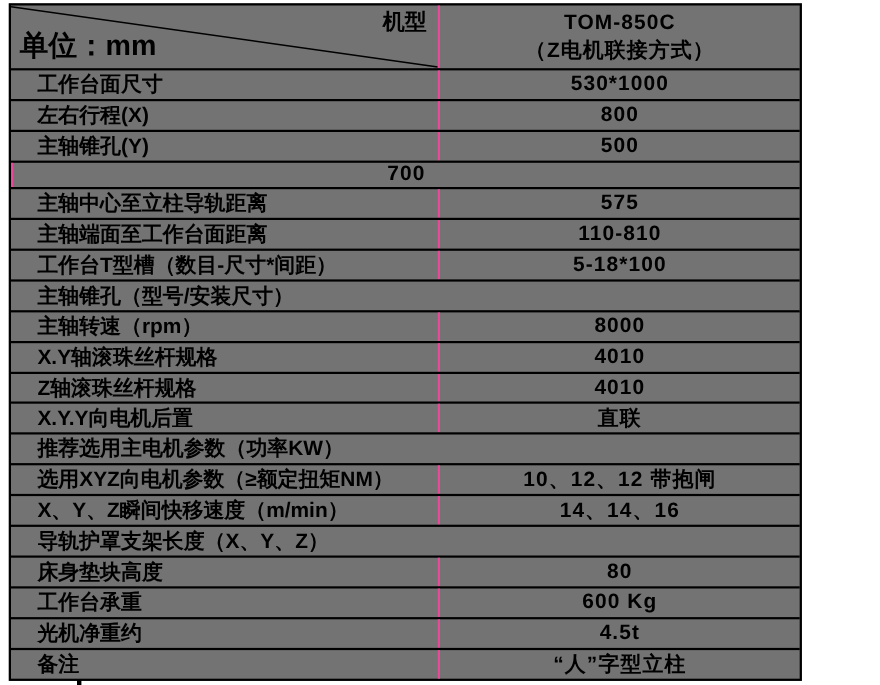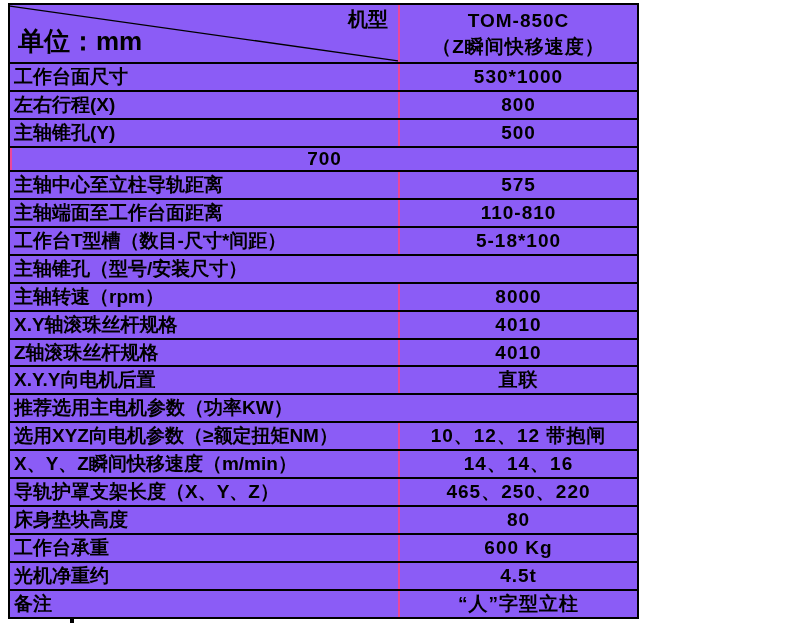--- a/index.html
+++ b/index.html
@@ -14,9 +14,9 @@
   .spec-table {
     position: absolute;
     left: 8px; top: 3px;
-    width: 631px; height: 616px;
+    width: 721px; height: 616px;
     border: 2px solid #000;
-    background: #8b5cf6;
+    background: #737373;
     display: flex;
     flex-direction: column;
   }

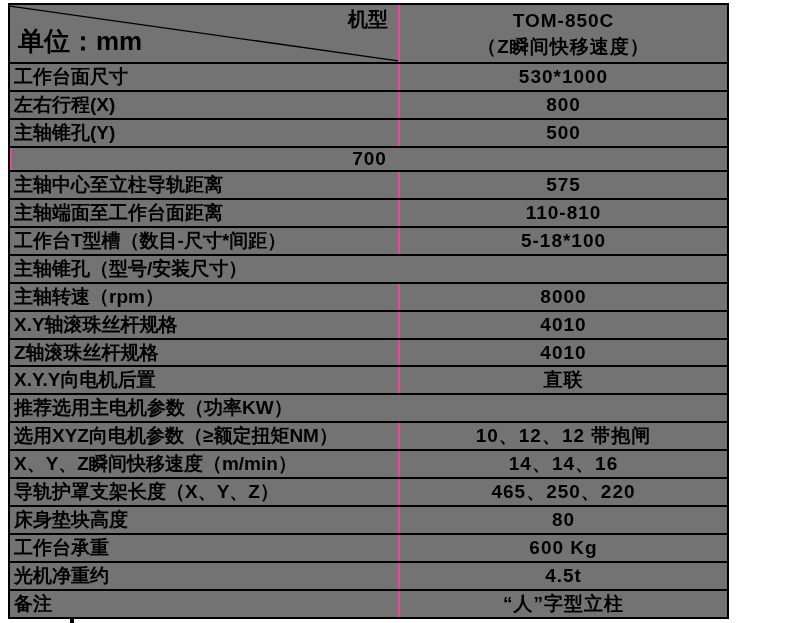--- a/index.html
+++ b/index.html
@@ -67,7 +67,7 @@
     </div>
     <div class="cell-value">
       <div>TOM-850C</div>
-      <div>（Z瞬间快移速度）</div>
+      <div>（Z电机联接方式）</div>
     </div>
   </div>
 

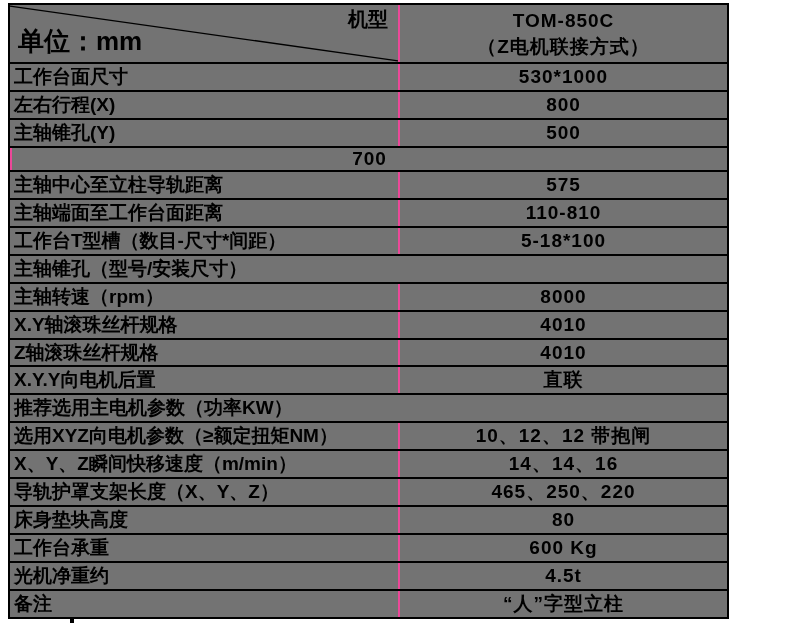--- a/index.html
+++ b/index.html
@@ -25,7 +25,7 @@
   .cell-label {
     width: 388px; flex: 0 0 388px;
     display: flex; align-items: center;
-    padding-left: 4px;
+    padding-left: 24px;
     font-size: 19px;
     white-space: nowrap;
     overflow: hidden;

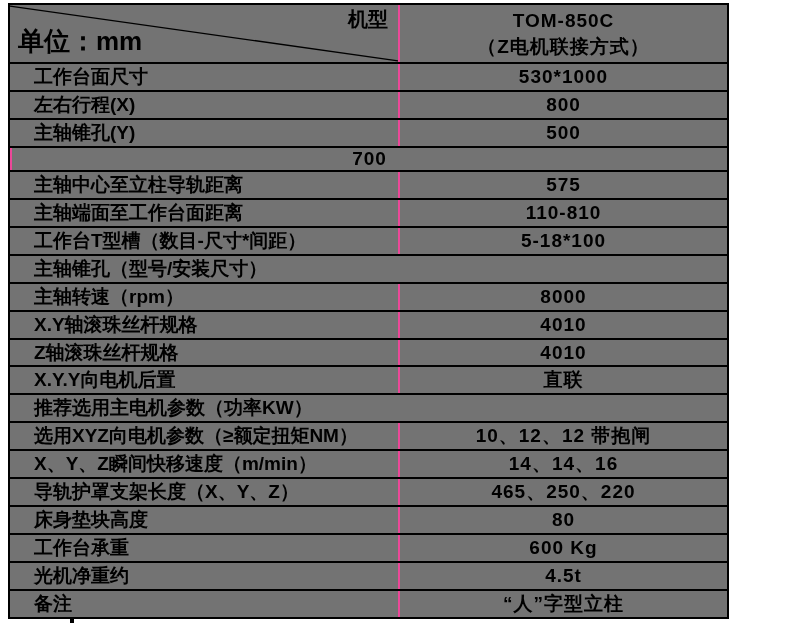--- a/index.html
+++ b/index.html
@@ -130,7 +130,6 @@
   </div>
   <div class="row">
     <div class="cell-label">导轨护罩支架长度（X、Y、Z）</div>
-    <div class="cell-value">465、250、220</div>
   </div>
   <div class="row">
     <div class="cell-label">床身垫块高度</div>

